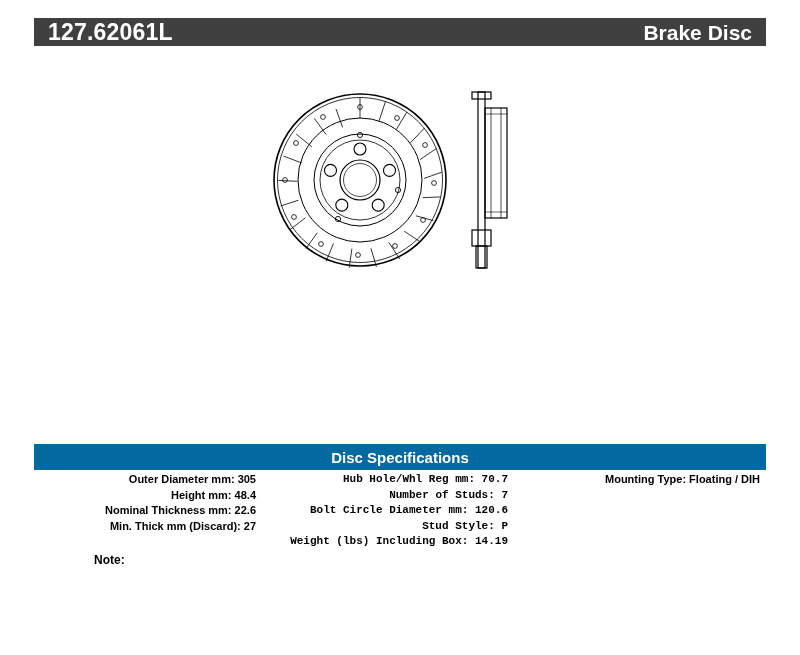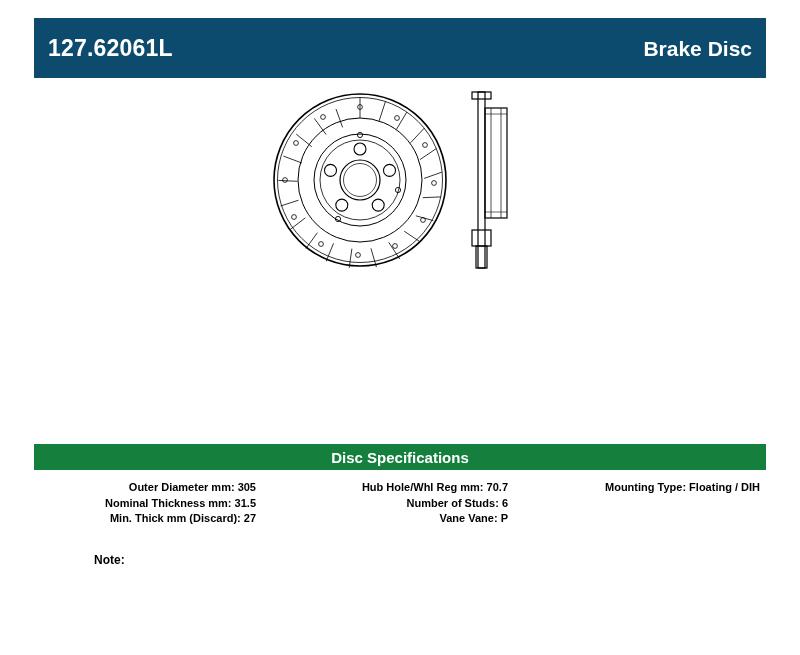--- a/index.html
+++ b/index.html
@@ -28,8 +28,8 @@
     left: 34px;
     top: 18px;
     width: 732px;
-    height: 60px;
-    background: #0c4a6e;
+    height: 28px;
+    background: #404040;
     display: flex;
     align-items: center;
     justify-content: space-between;

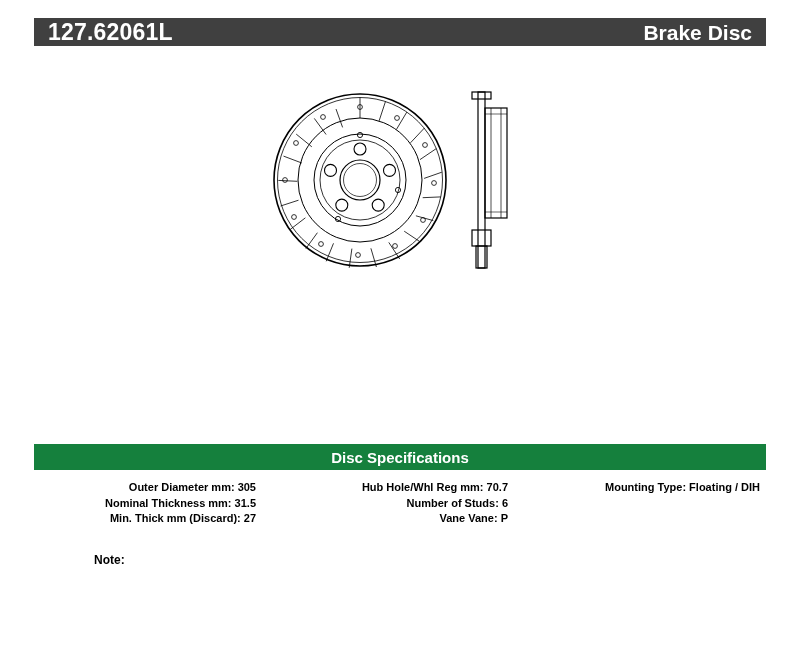--- a/index.html
+++ b/index.html
@@ -69,7 +69,7 @@
     top: 444px;
     width: 732px;
     height: 26px;
-    background: #15803d;
+    background: #0369a1;
     color: #ffffff;
     font-size: 15px;
     font-weight: bold;

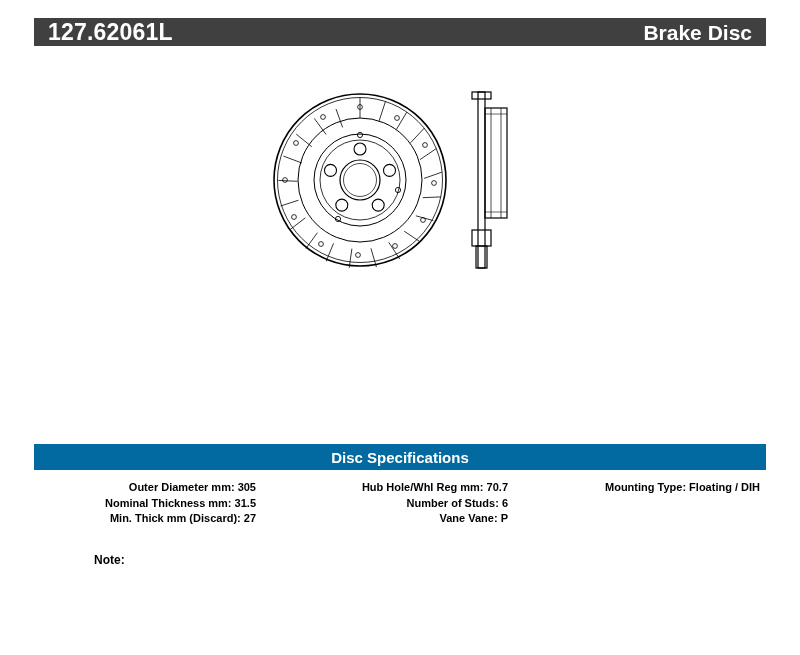--- a/index.html
+++ b/index.html
@@ -88,7 +88,6 @@
   }
   .col {
     box-sizing: border-box;
-    margin-top: 8px;
   }
   .col-left {
     width: 228px;

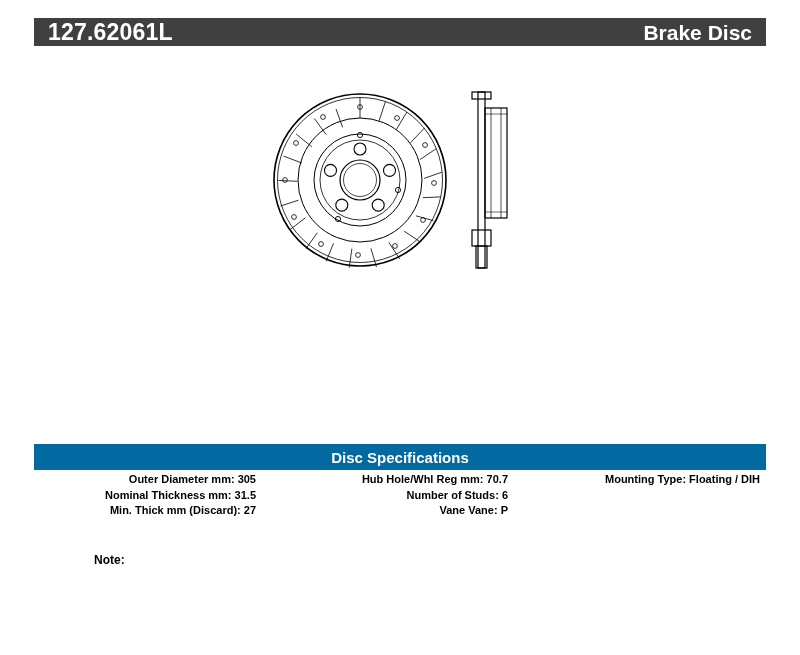--- a/index.html
+++ b/index.html
@@ -98,6 +98,7 @@
     width: 252px;
     text-align: right;
     padding-right: 6px;
+    font-family: Liberation Mono, monospace;
   }
   .col-right {
     width: 252px;

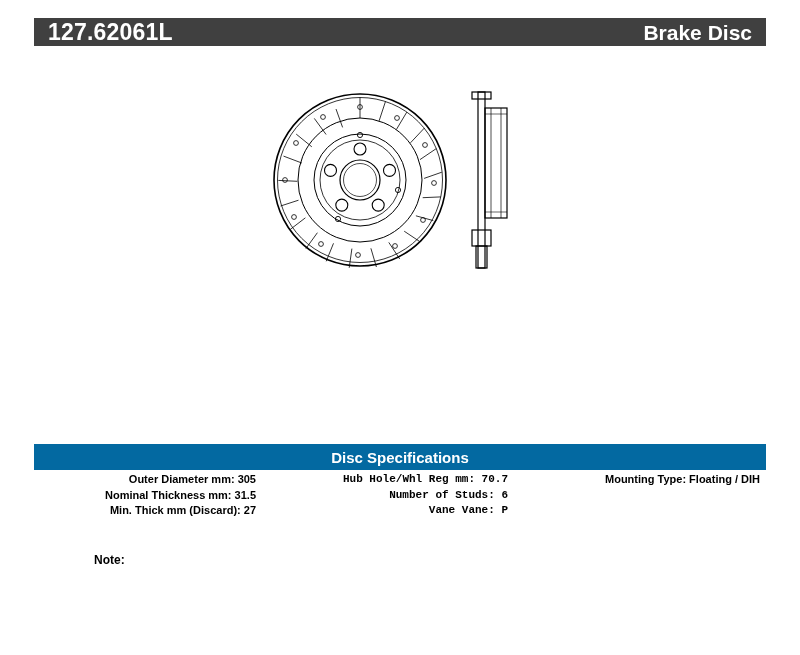--- a/index.html
+++ b/index.html
@@ -227,6 +227,7 @@
   <div class="spec-body">
     <div class="col col-left">
       <div class="spec-line">Outer Diameter mm: 305</div>
+      <div class="spec-line">Height mm: 48.4</div>
       <div class="spec-line">Nominal Thickness mm: 31.5</div>
       <div class="spec-line">Min. Thick mm (Discard): 27</div>
     </div>

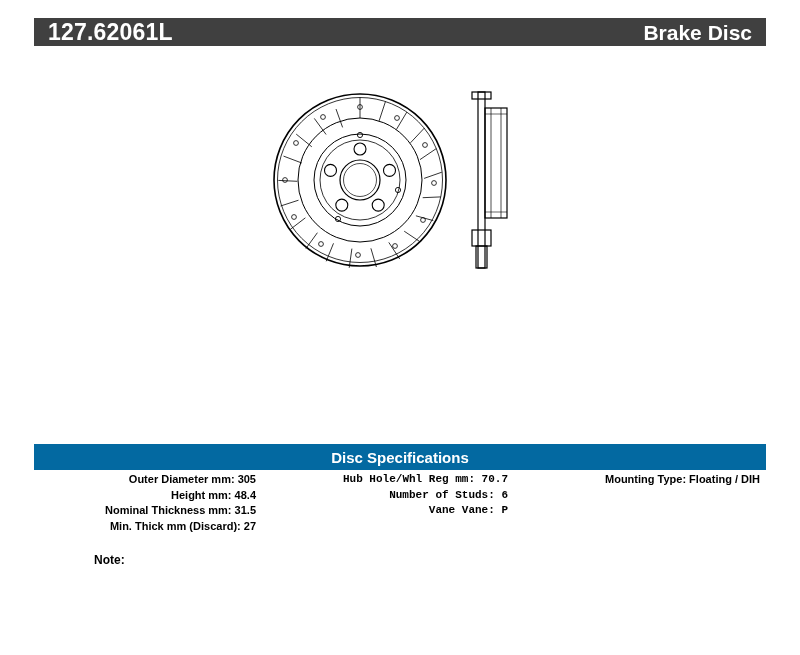--- a/index.html
+++ b/index.html
@@ -233,7 +233,7 @@
     </div>
     <div class="col col-mid">
       <div class="spec-line">Hub Hole/Whl Reg mm: 70.7</div>
-      <div class="spec-line">Number of Studs: 6</div>
+      <div class="spec-line">Number of Studs: 7</div>
       <div class="spec-line">Vane Vane: P</div>
     </div>
     <div class="col col-right">

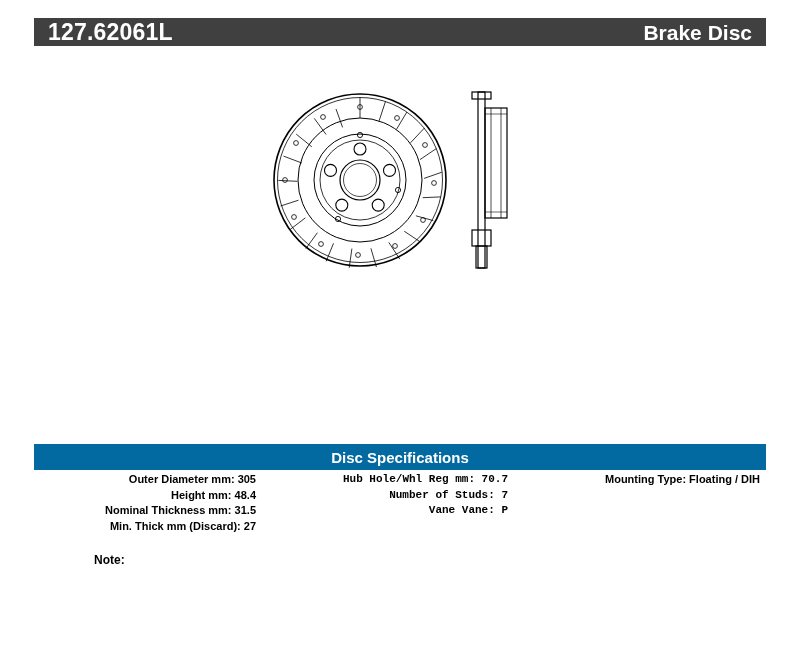--- a/index.html
+++ b/index.html
@@ -228,7 +228,7 @@
     <div class="col col-left">
       <div class="spec-line">Outer Diameter mm: 305</div>
       <div class="spec-line">Height mm: 48.4</div>
-      <div class="spec-line">Nominal Thickness mm: 31.5</div>
+      <div class="spec-line">Nominal Thickness mm: 22.6</div>
       <div class="spec-line">Min. Thick mm (Discard): 27</div>
     </div>
     <div class="col col-mid">

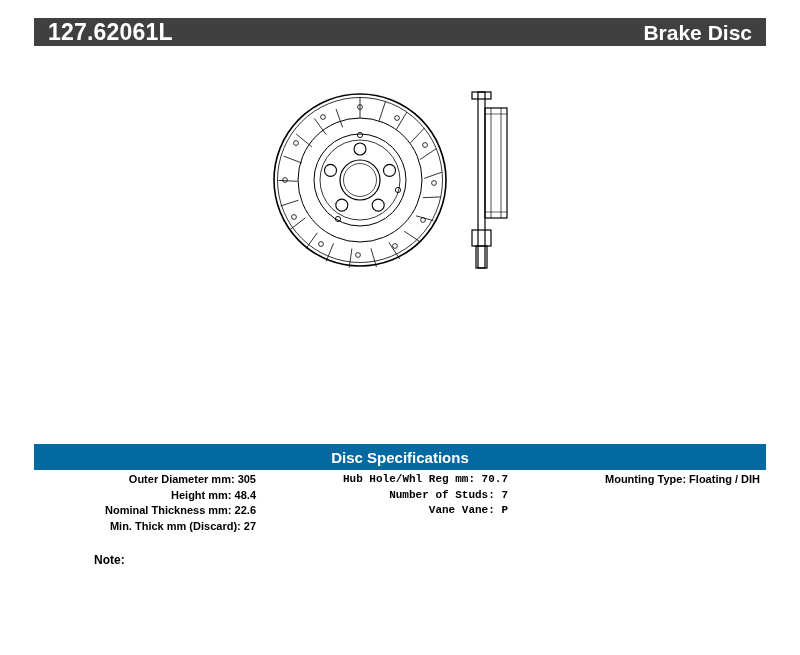--- a/index.html
+++ b/index.html
@@ -234,6 +234,7 @@
     <div class="col col-mid">
       <div class="spec-line">Hub Hole/Whl Reg mm: 70.7</div>
       <div class="spec-line">Number of Studs: 7</div>
+      <div class="spec-line">Bolt Circle Diameter mm: 120.6</div>
       <div class="spec-line">Vane Vane: P</div>
     </div>
     <div class="col col-right">

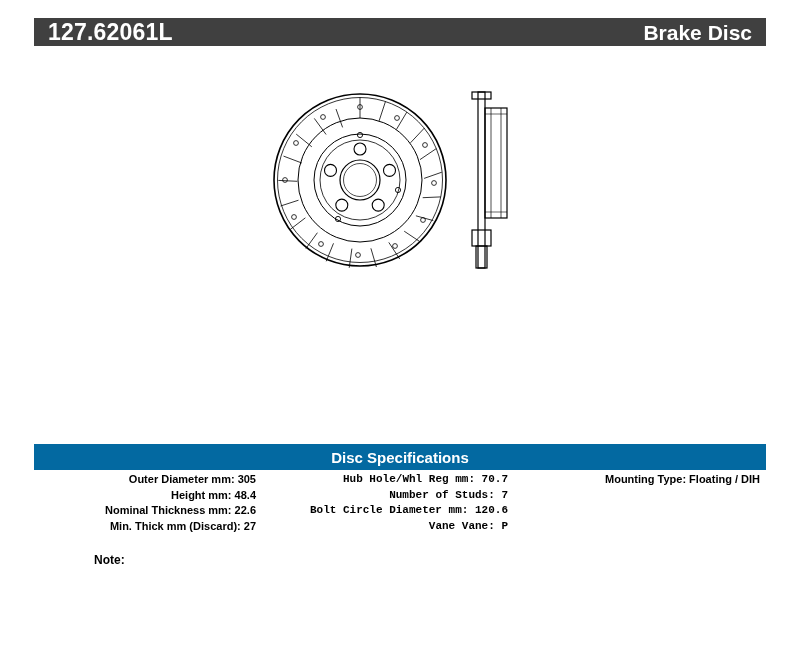--- a/index.html
+++ b/index.html
@@ -235,7 +235,7 @@
       <div class="spec-line">Hub Hole/Whl Reg mm: 70.7</div>
       <div class="spec-line">Number of Studs: 7</div>
       <div class="spec-line">Bolt Circle Diameter mm: 120.6</div>
-      <div class="spec-line">Vane Vane: P</div>
+      <div class="spec-line">Stud Style: P</div>
     </div>
     <div class="col col-right">
       <div class="spec-line">Mounting Type: Floating / DIH</div>

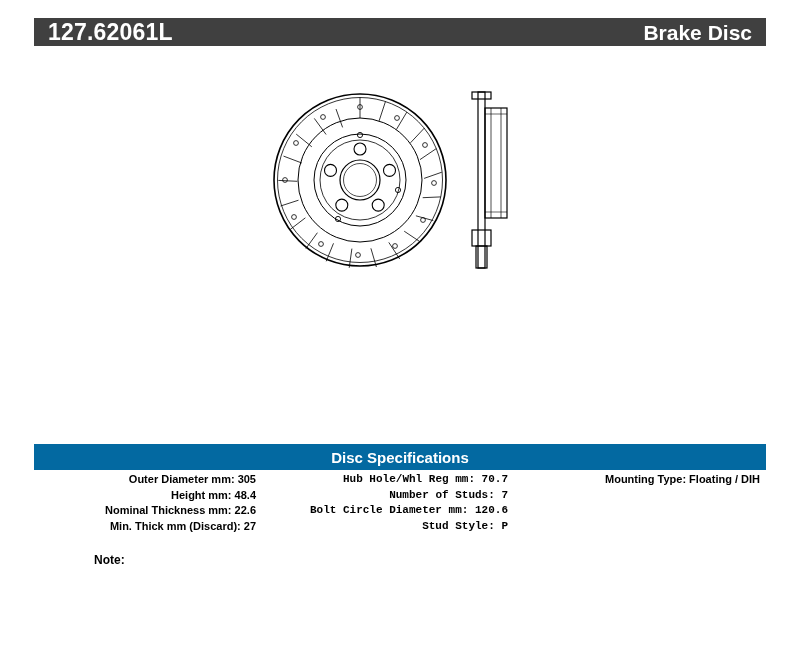--- a/index.html
+++ b/index.html
@@ -236,6 +236,7 @@
       <div class="spec-line">Number of Studs: 7</div>
       <div class="spec-line">Bolt Circle Diameter mm: 120.6</div>
       <div class="spec-line">Stud Style: P</div>
+      <div class="spec-line">Weight (lbs) Including Box: 14.19</div>
     </div>
     <div class="col col-right">
       <div class="spec-line">Mounting Type: Floating / DIH</div>

